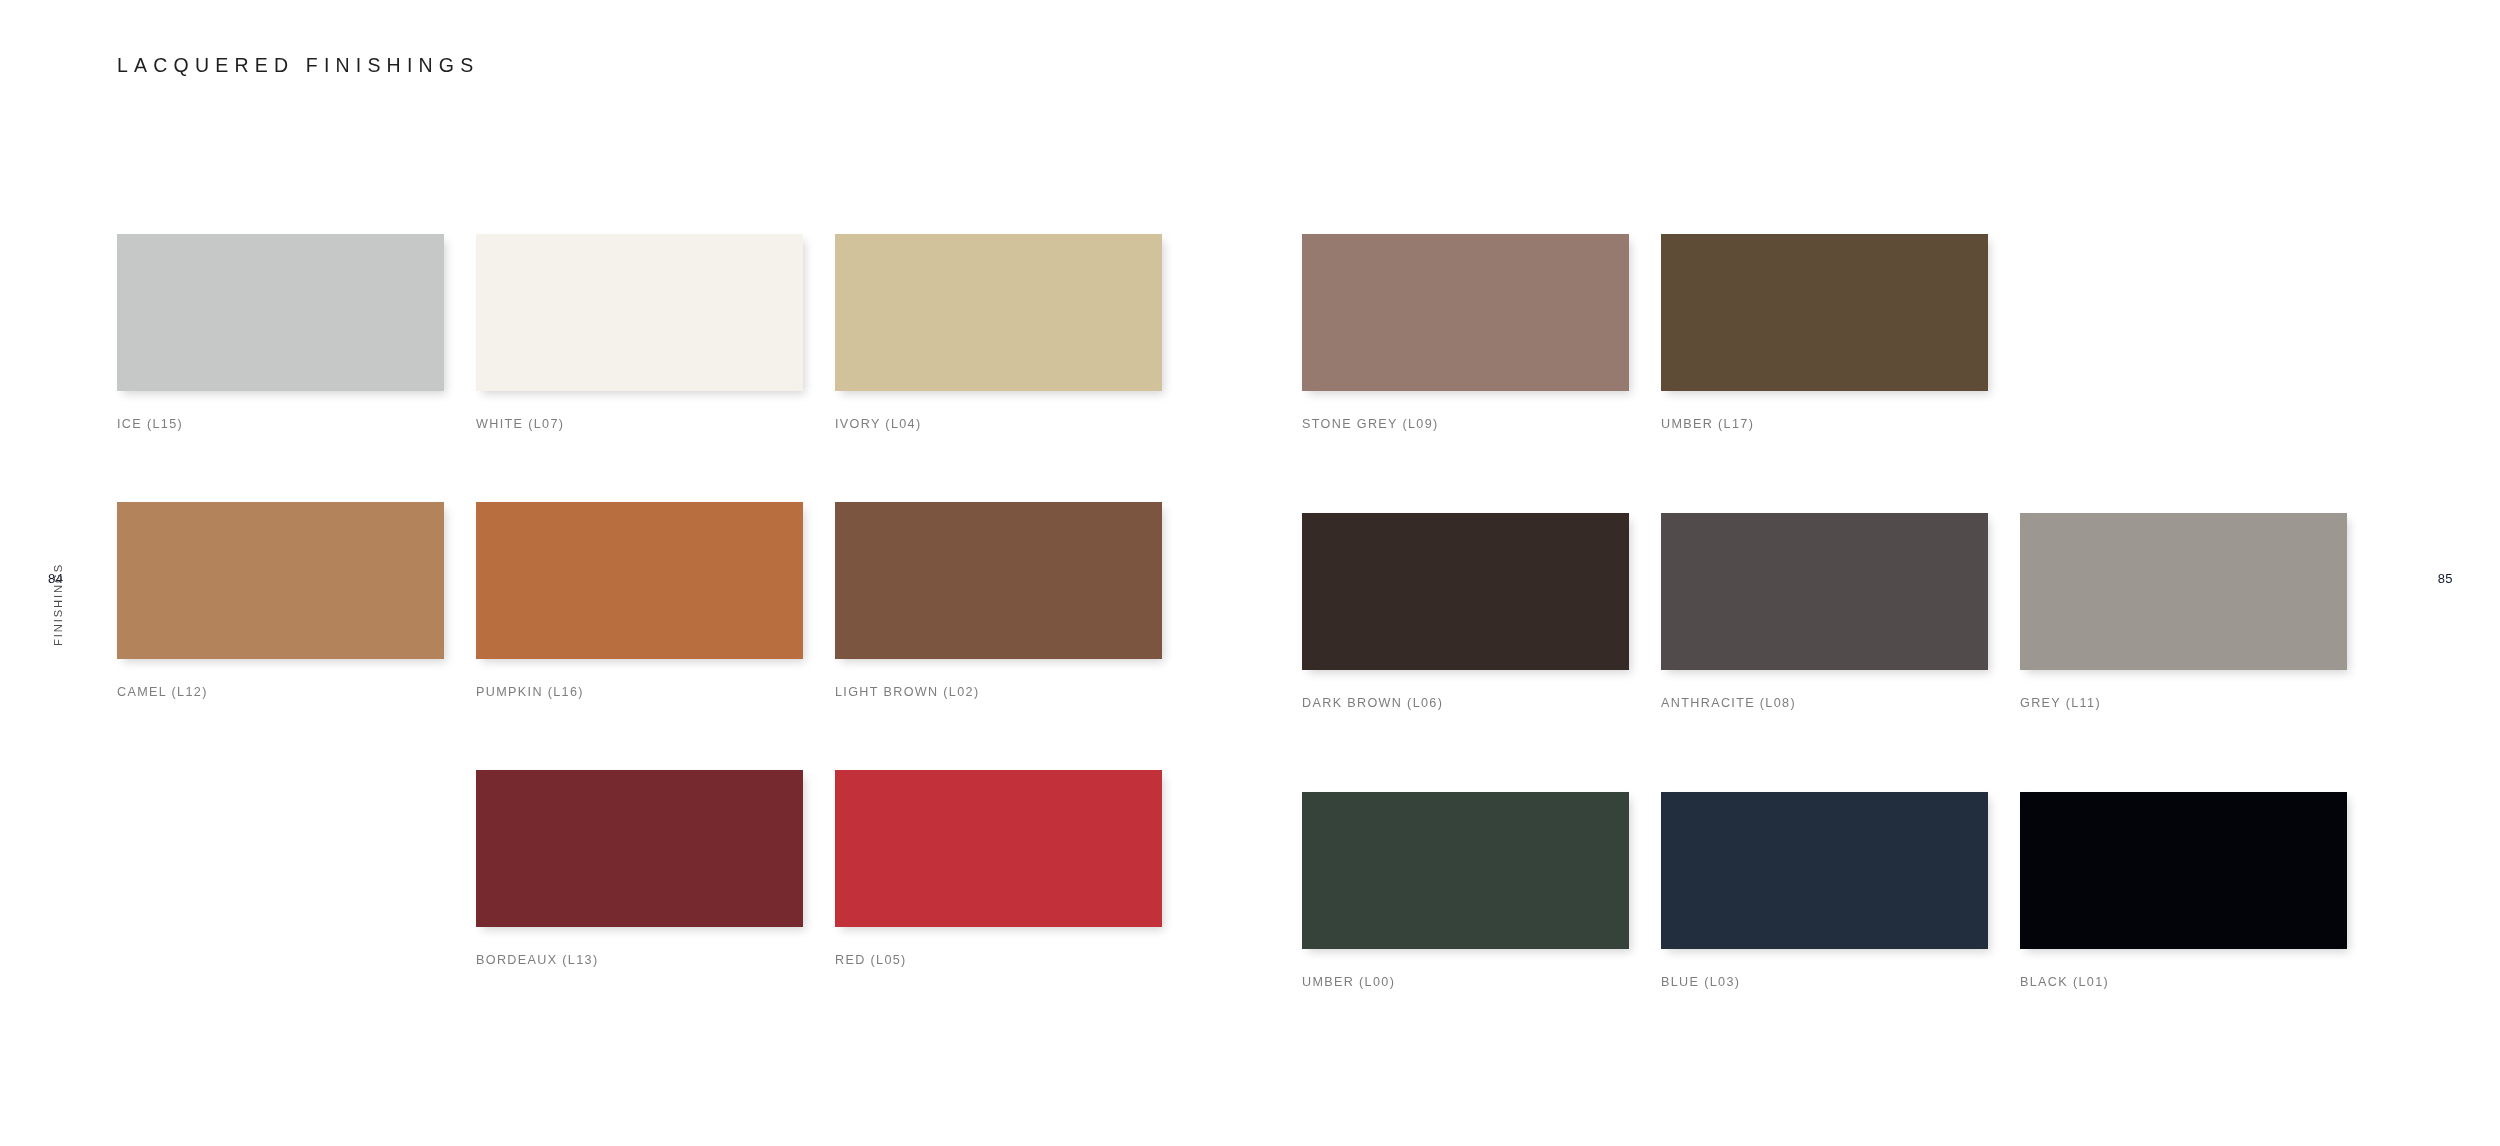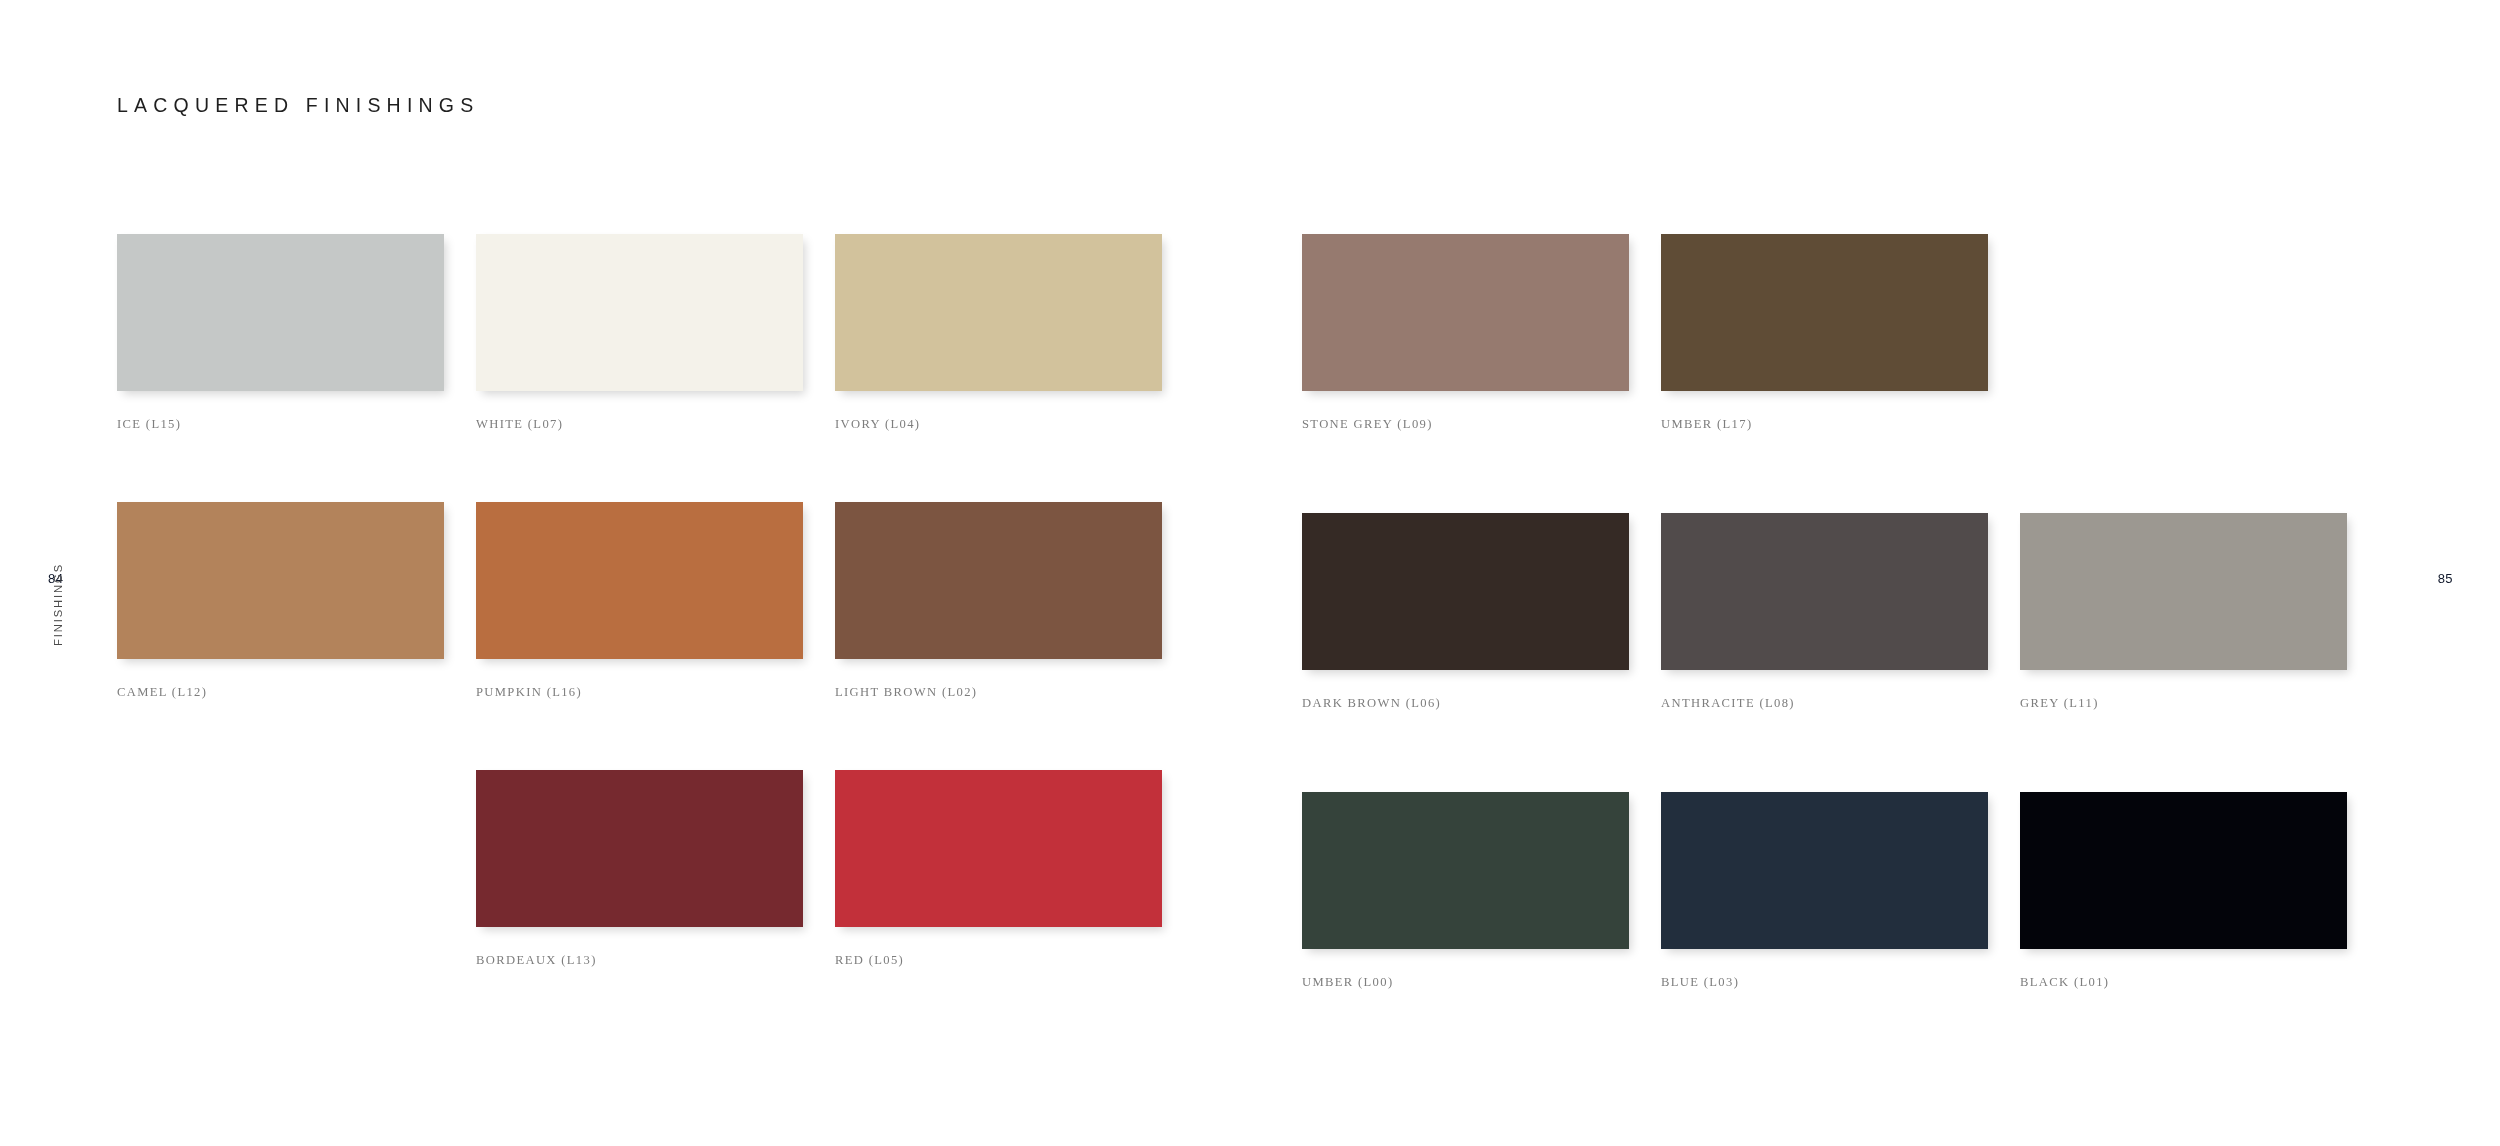--- a/index.html
+++ b/index.html
@@ -39,7 +39,6 @@
     color: #1f1f1f;
     font-weight: 400;
     white-space: nowrap;
-    margin-top: 40px;
   }
 
   

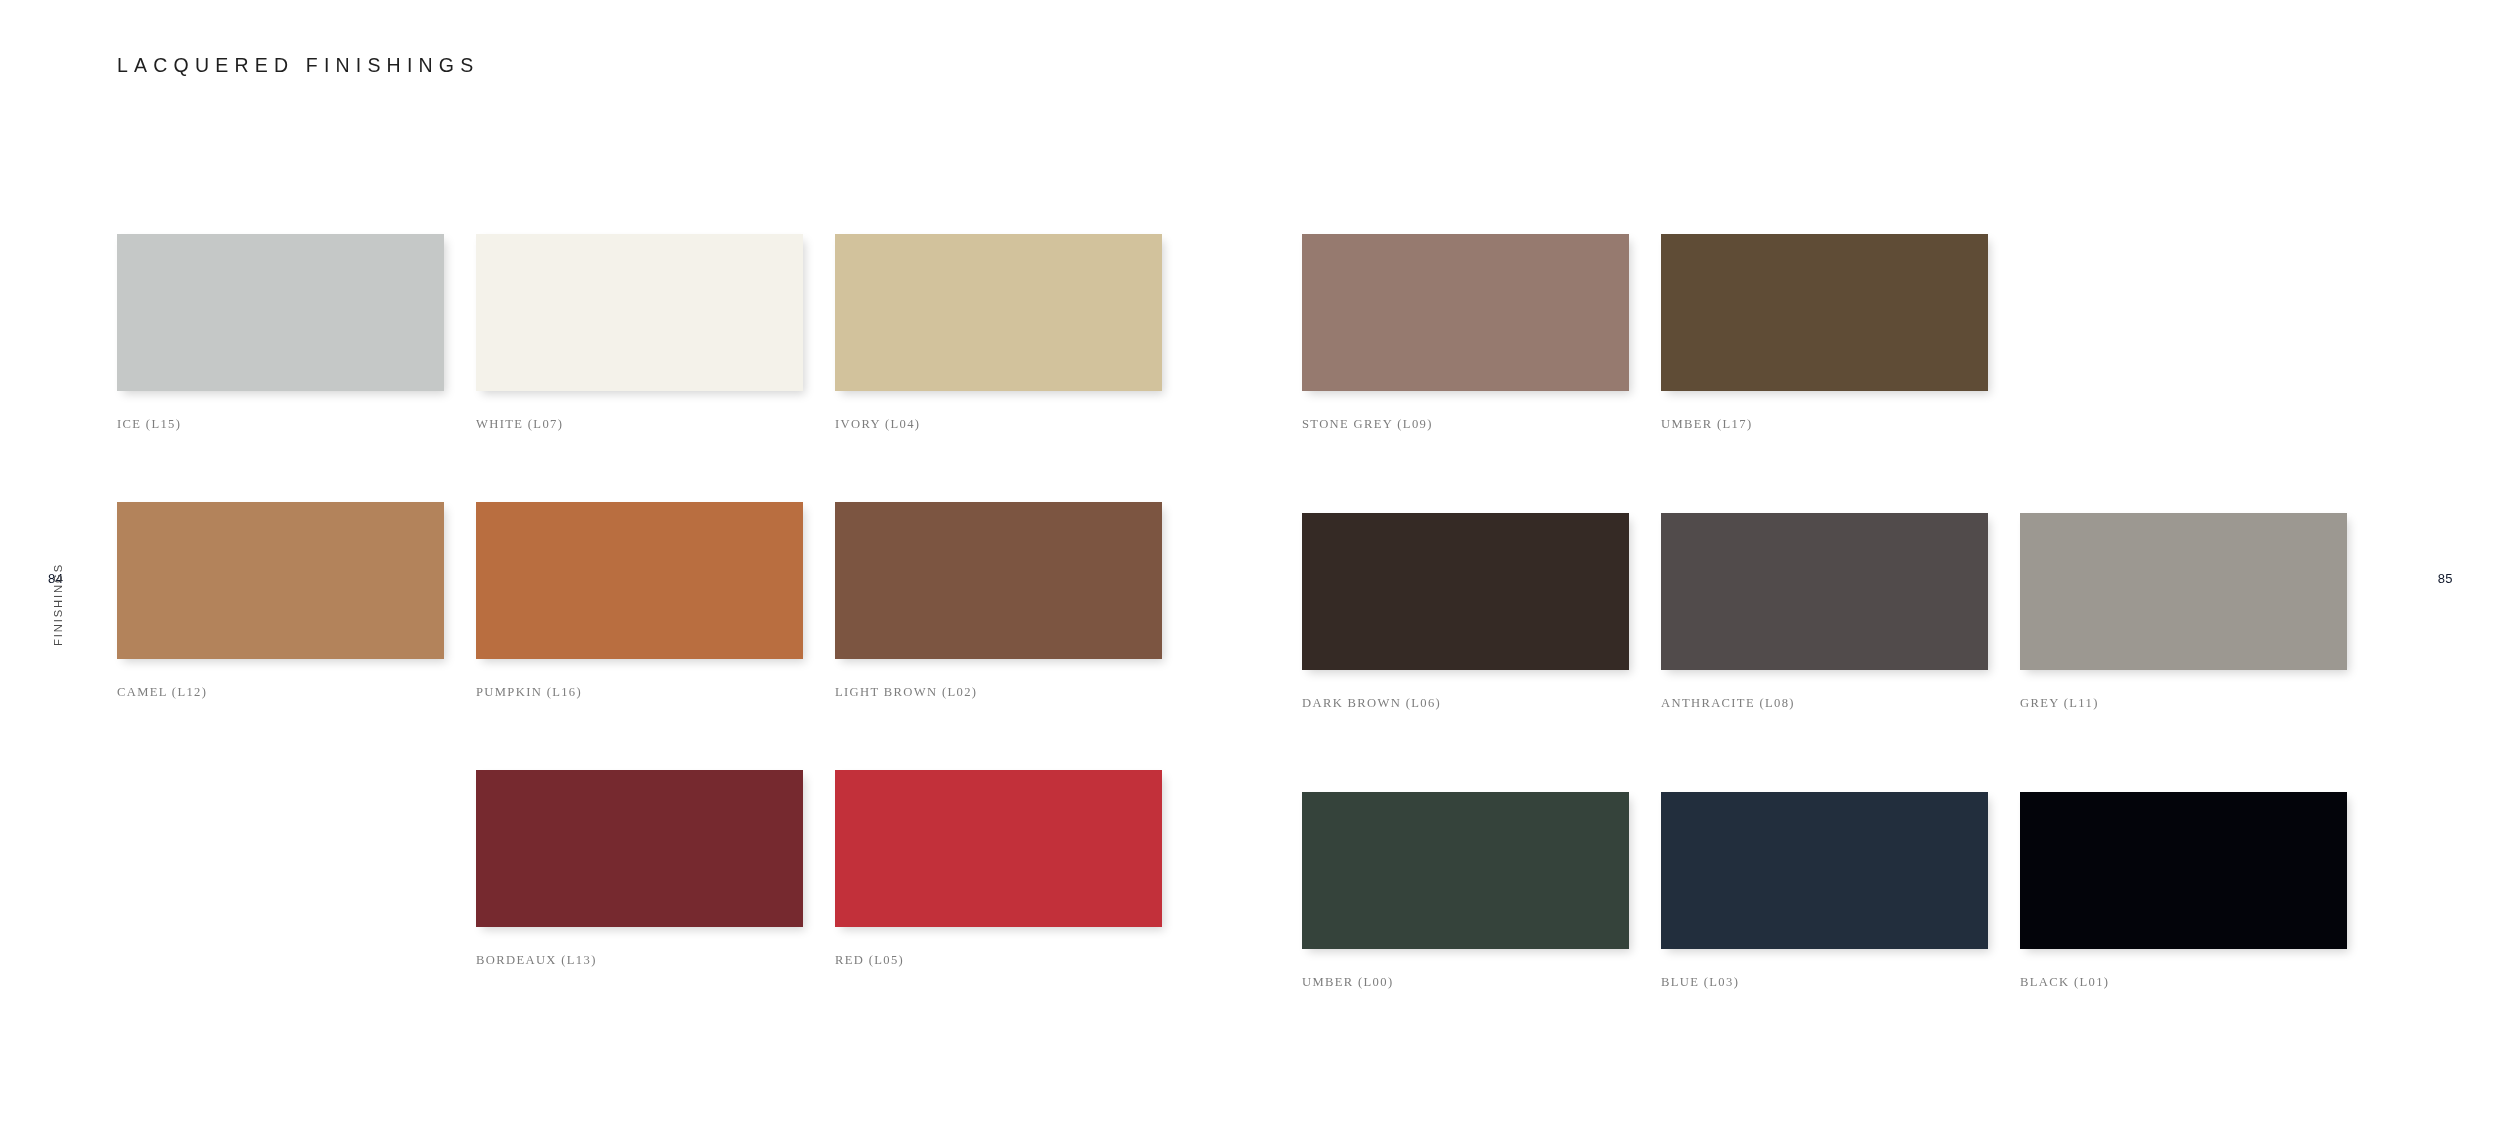--- a/index.html
+++ b/index.html
@@ -62,7 +62,6 @@
     width: 334px;
     display: flex;
     flex-direction: column;
-    font-family: Liberation Serif, serif;
   }
   .swatch-cell.spacer {
     visibility: hidden;

